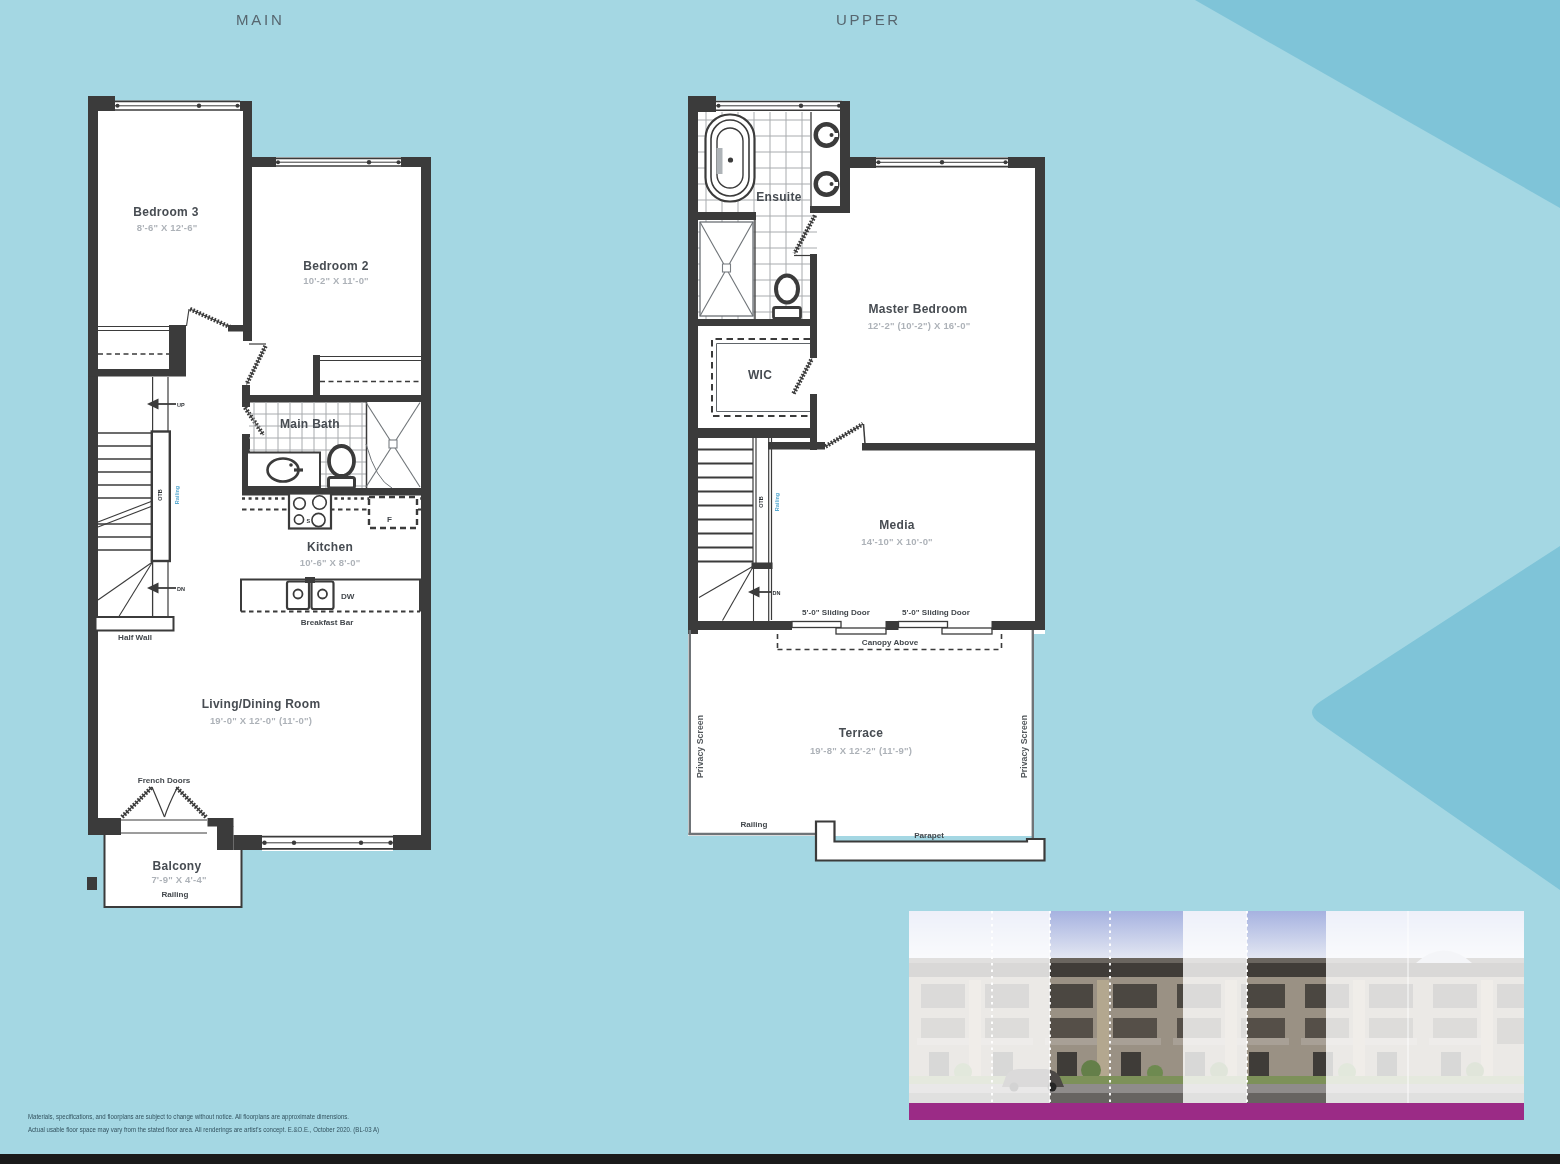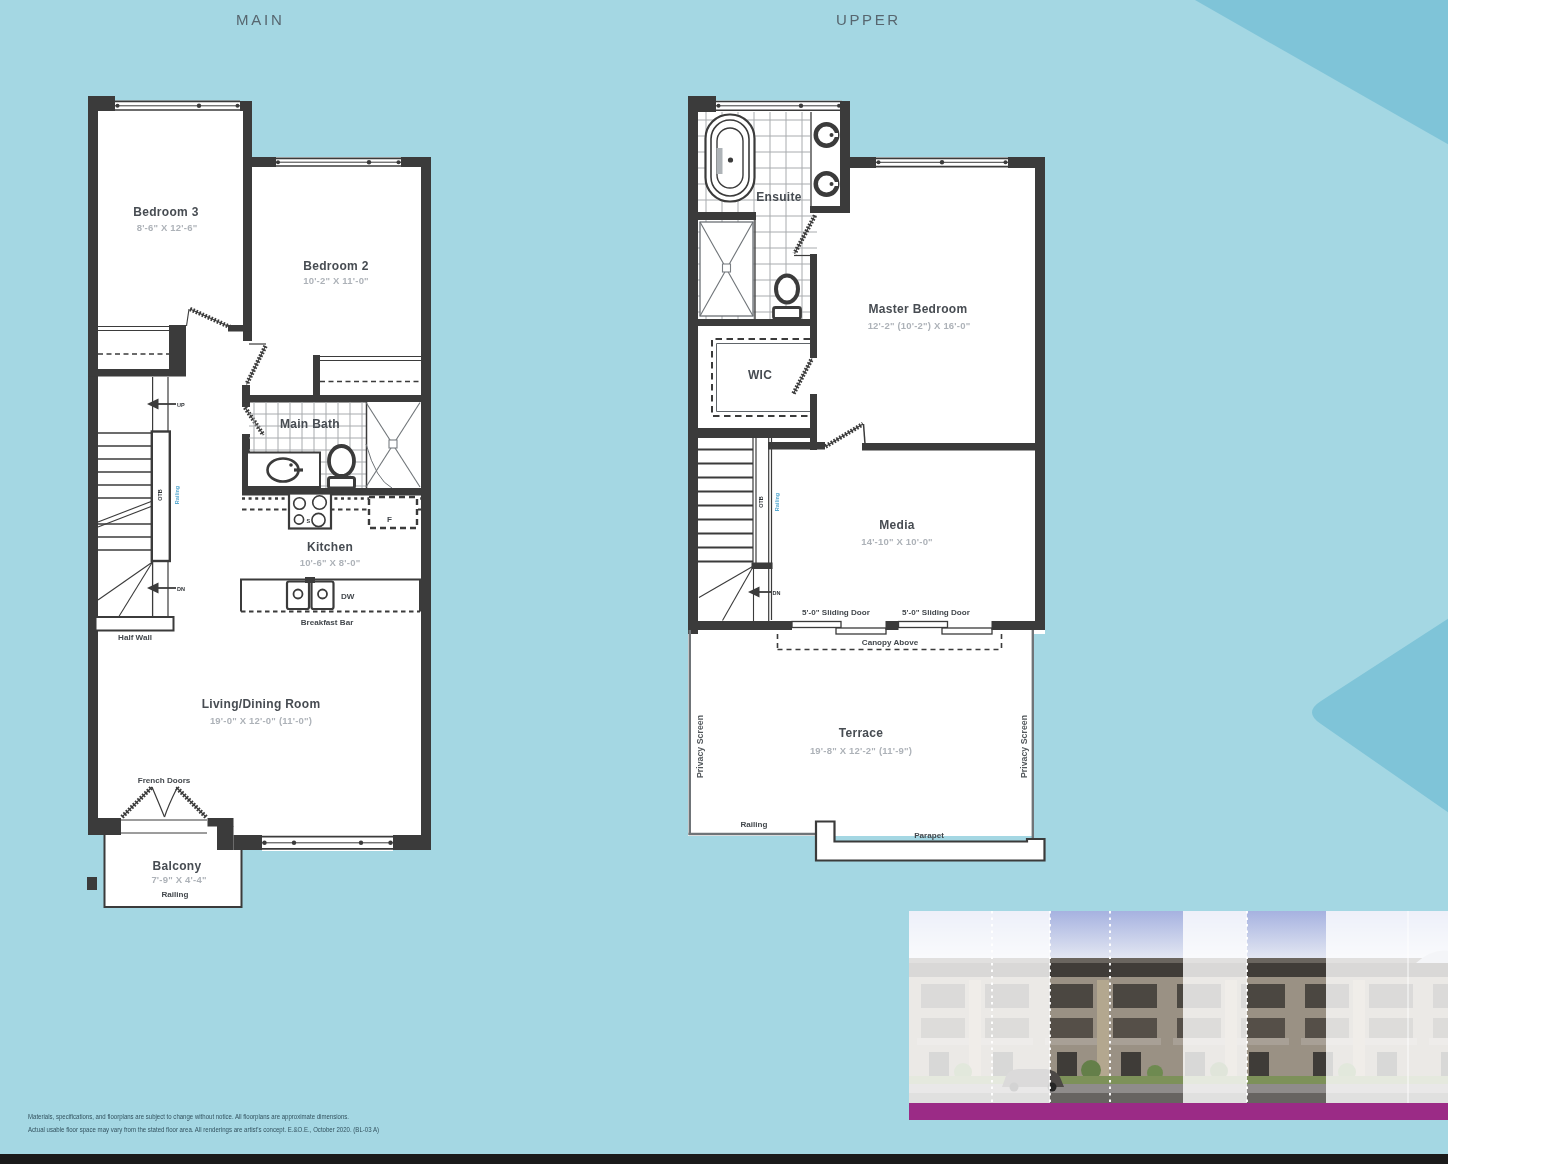--- a/index.html
+++ b/index.html
@@ -3,7 +3,7 @@
 <meta charset="utf-8">
 <style>
   html,body{margin:0;padding:0;}
-  .page{position:relative;width:1448px;height:1164px;overflow:hidden;background:#be185d;}
+  .page{position:relative;width:1560px;height:1164px;overflow:hidden;background:#be185d;}
   svg{position:absolute;top:0;left:0;}
   text{font-family:"Liberation Sans",sans-serif;}
   .rm{fill:#474c52;font-weight:bold;font-size:12px;letter-spacing:.3px;}

